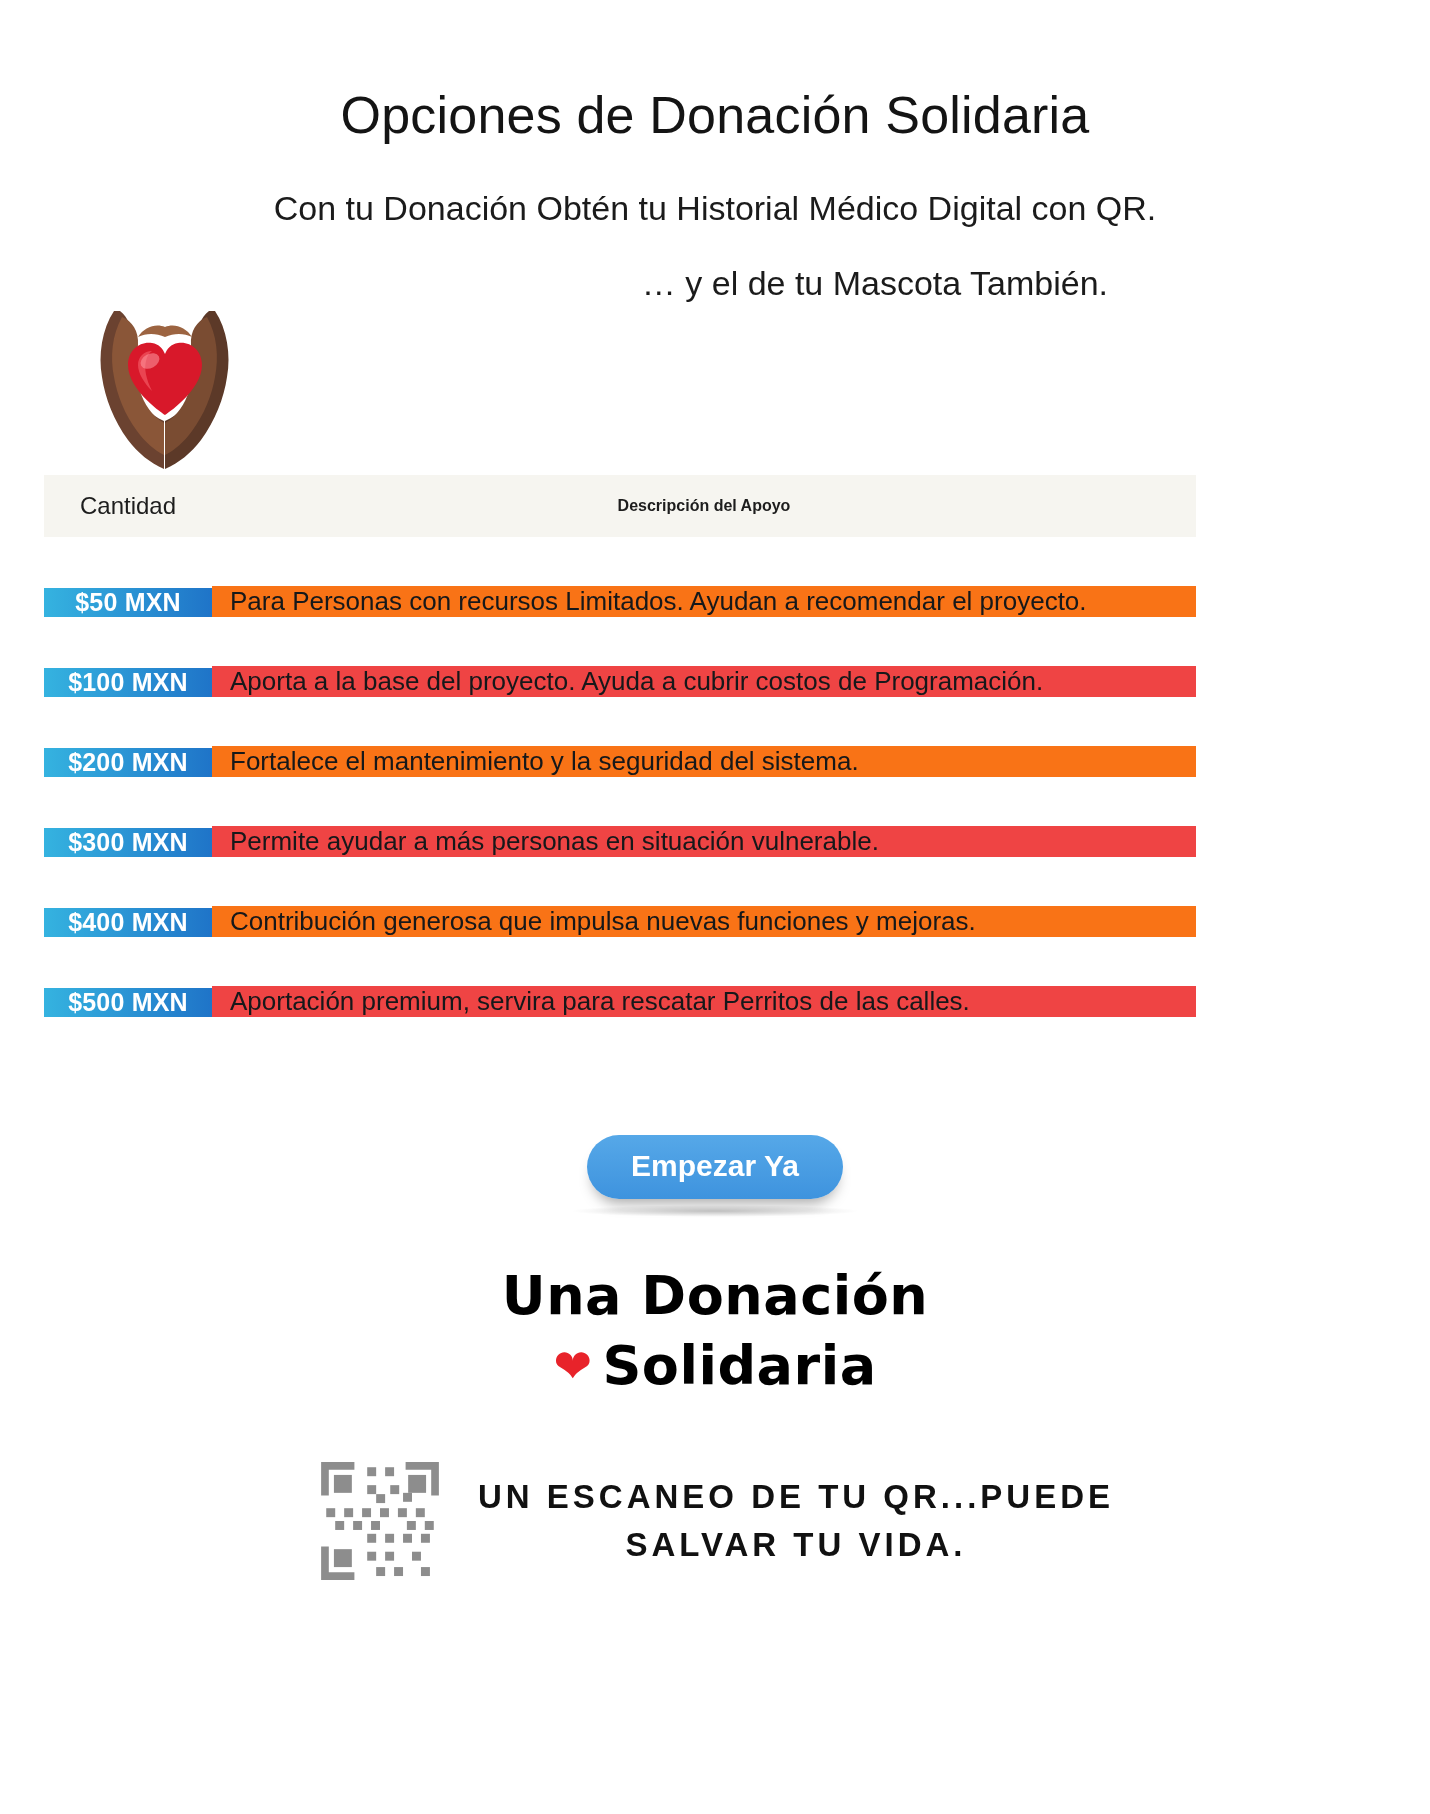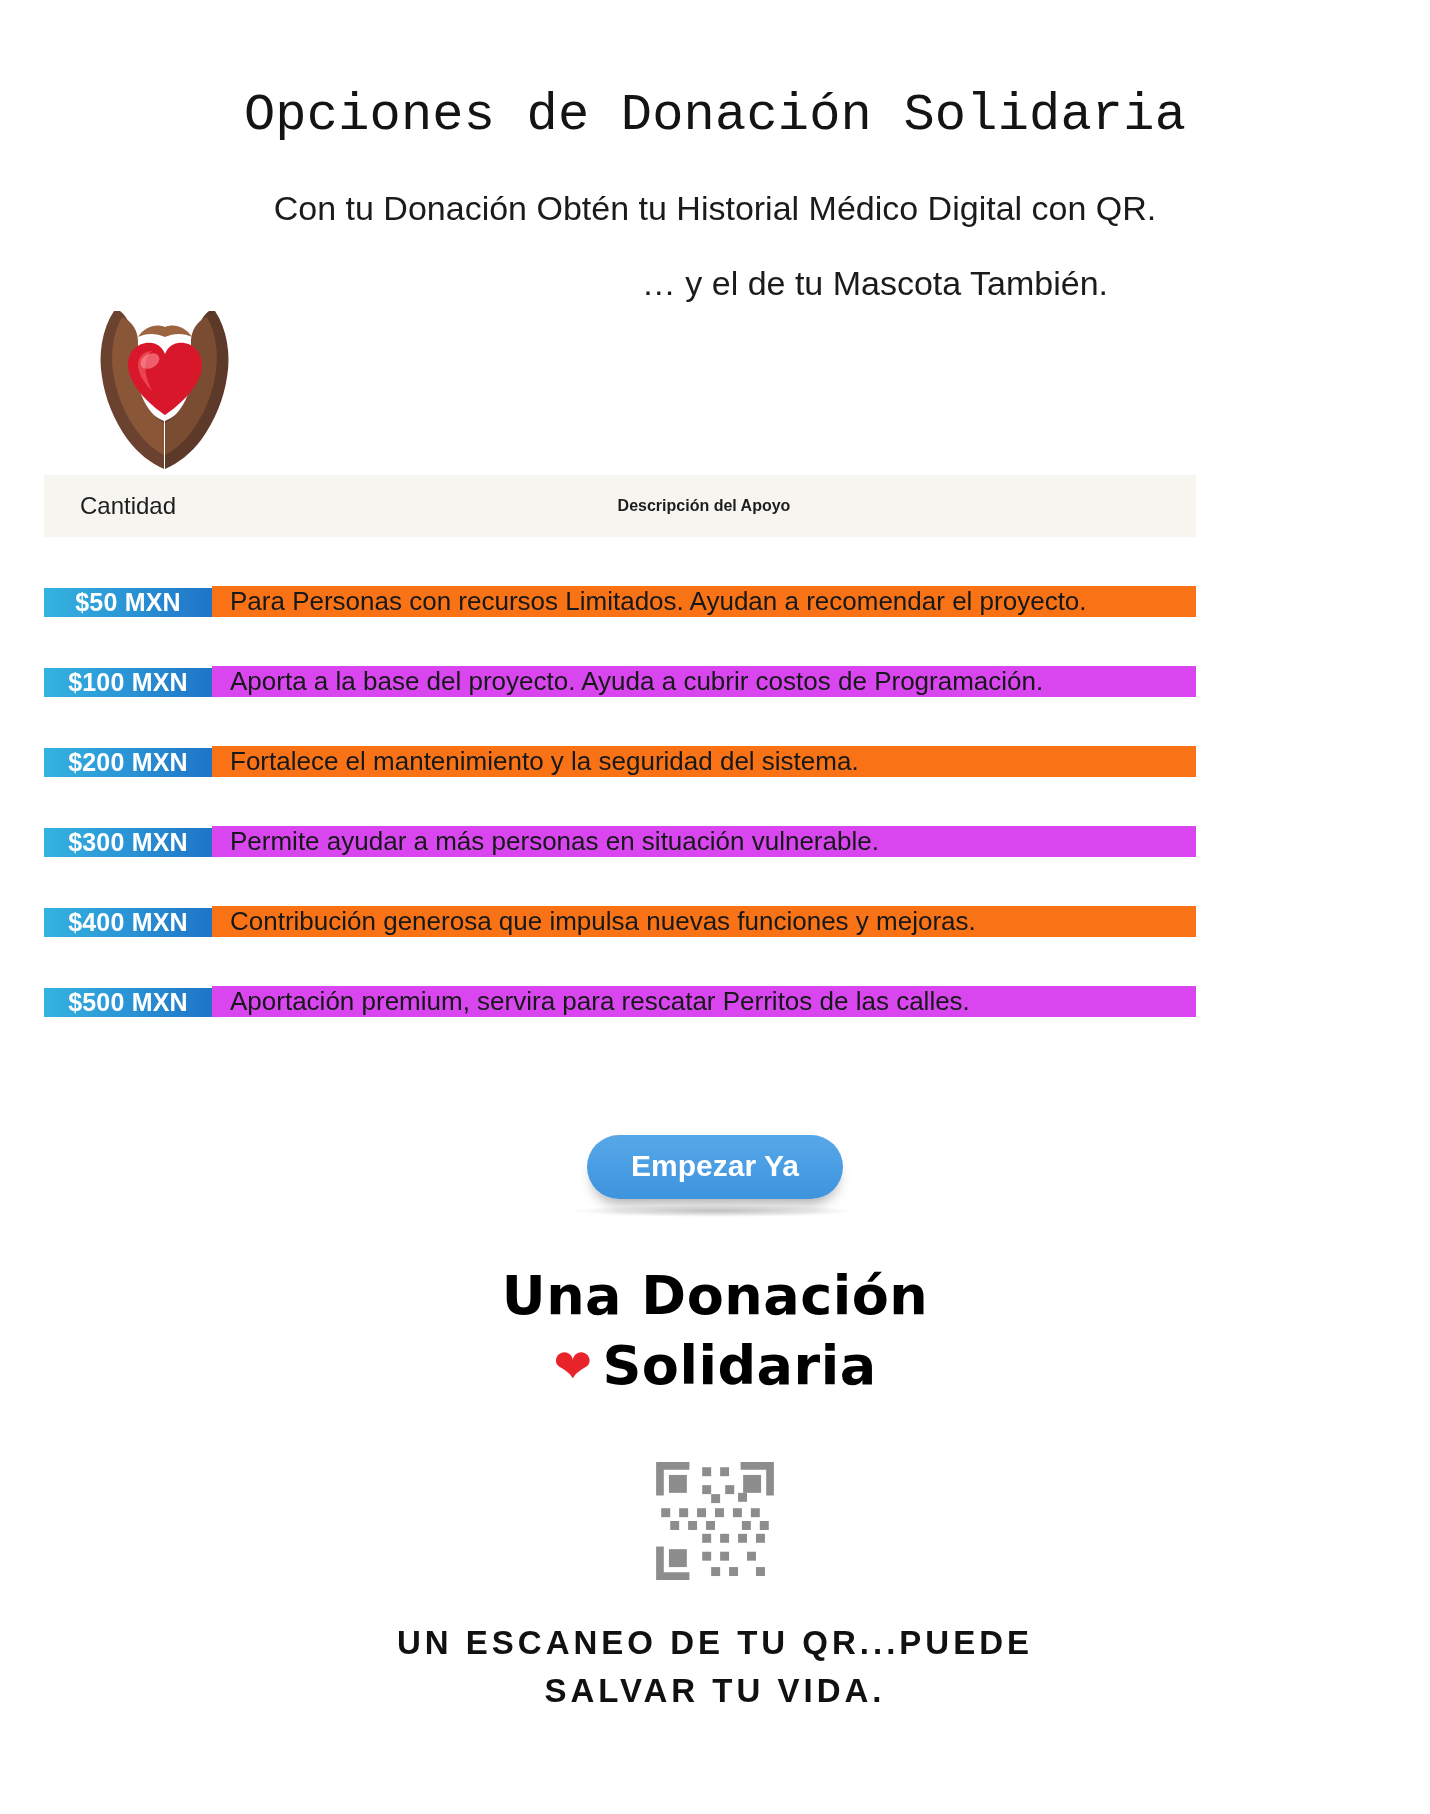--- a/index.html
+++ b/index.html
@@ -31,7 +31,6 @@
     color: #141414;
     padding-top: 52px;
     line-height: 1.1;
-    font-family: Liberation Mono, monospace;
   }
   .subtitle-1 {
     text-align: center;

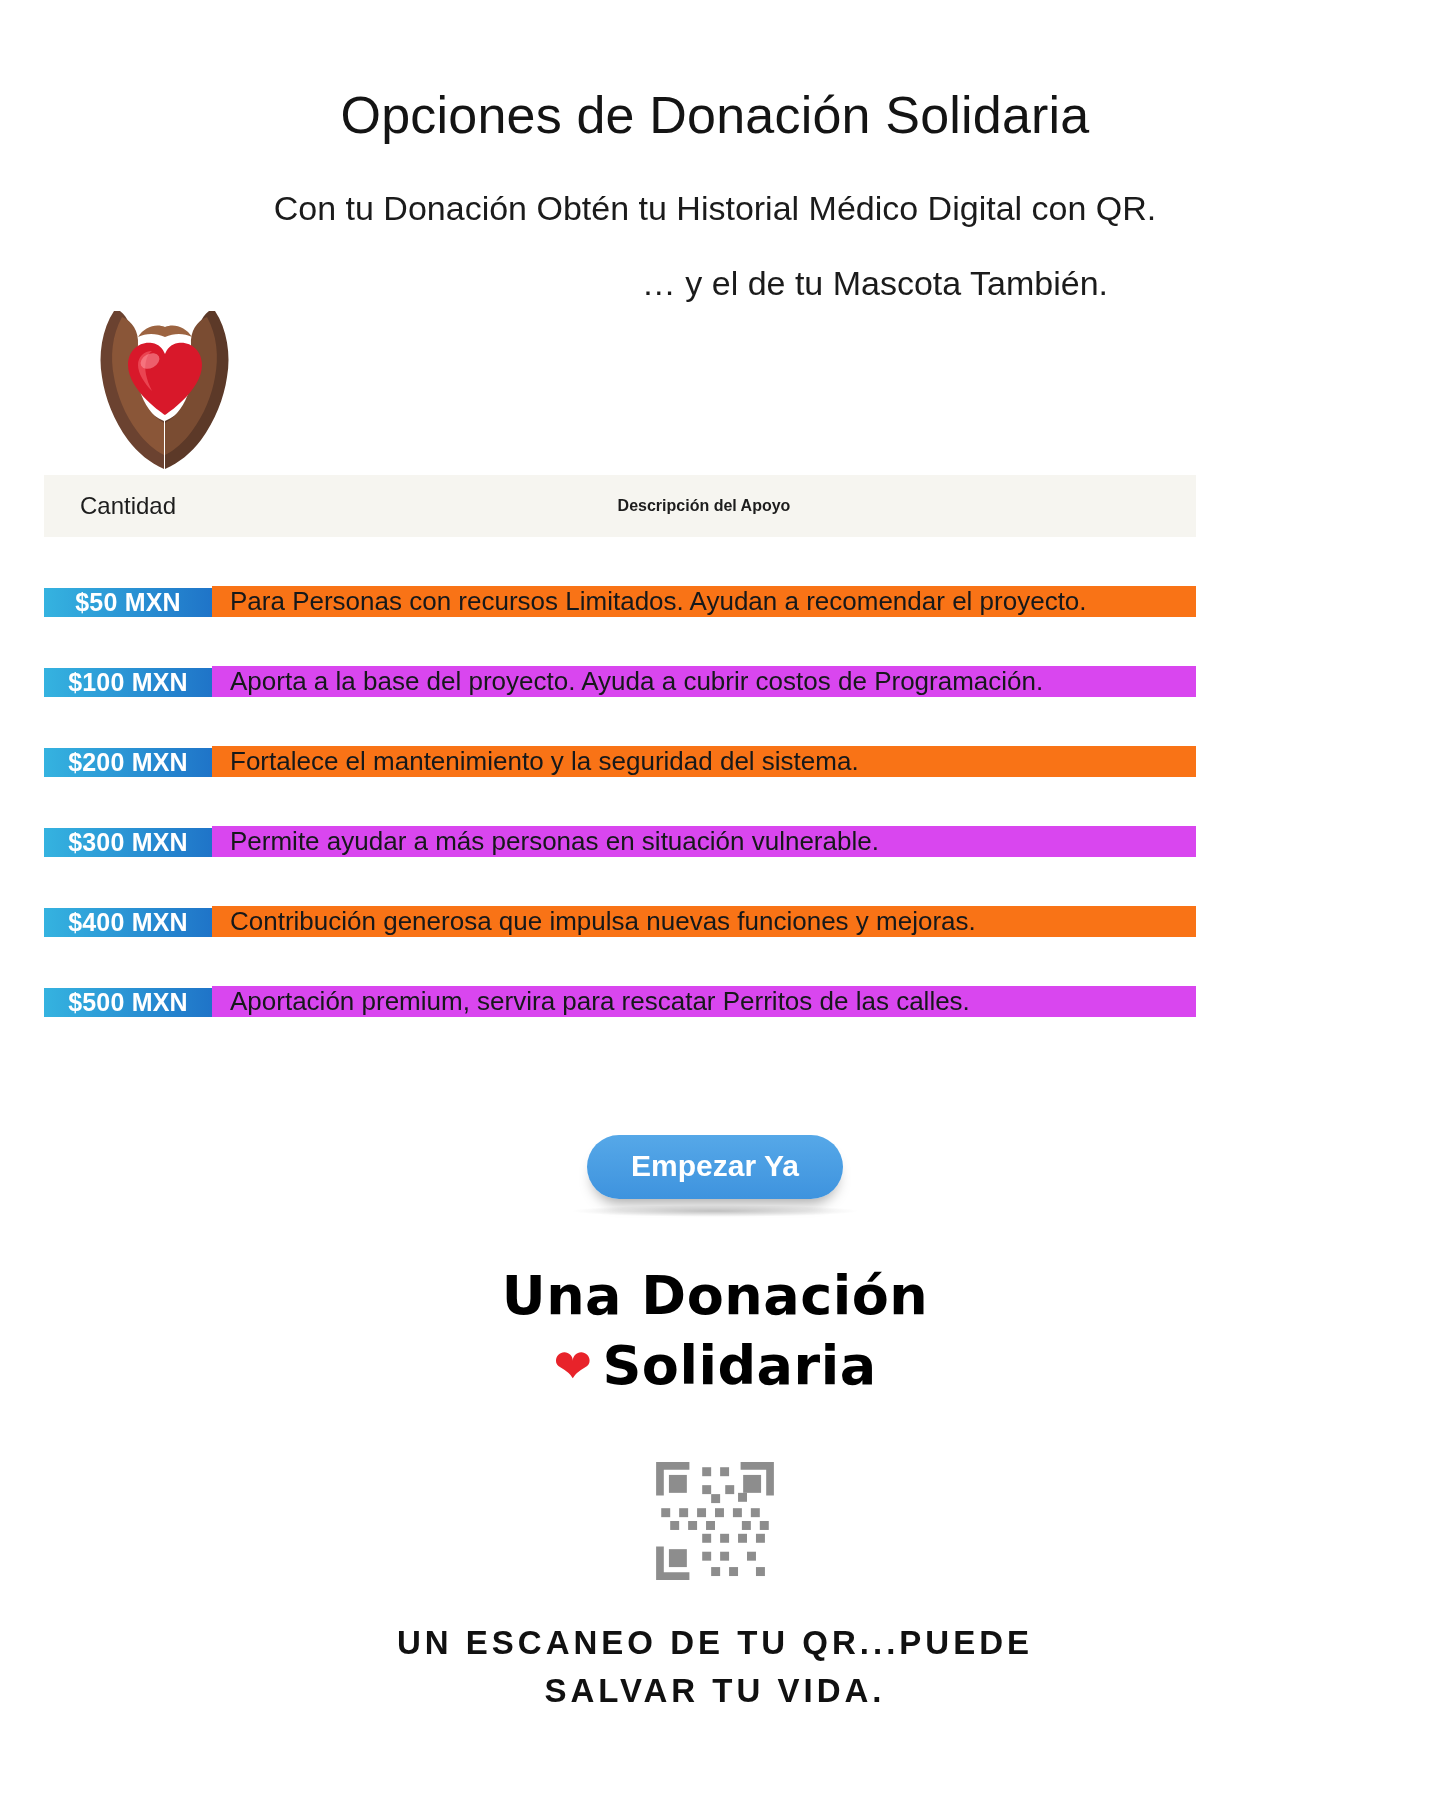--- a/index.html
+++ b/index.html
@@ -117,7 +117,7 @@
     white-space: nowrap;
     overflow: hidden;
   }
-  .t-row.alt .desc { background: #d946ef; }
+  .t-row.alt .desc { background: #ef4444; }
 
   
   .cta-wrap {

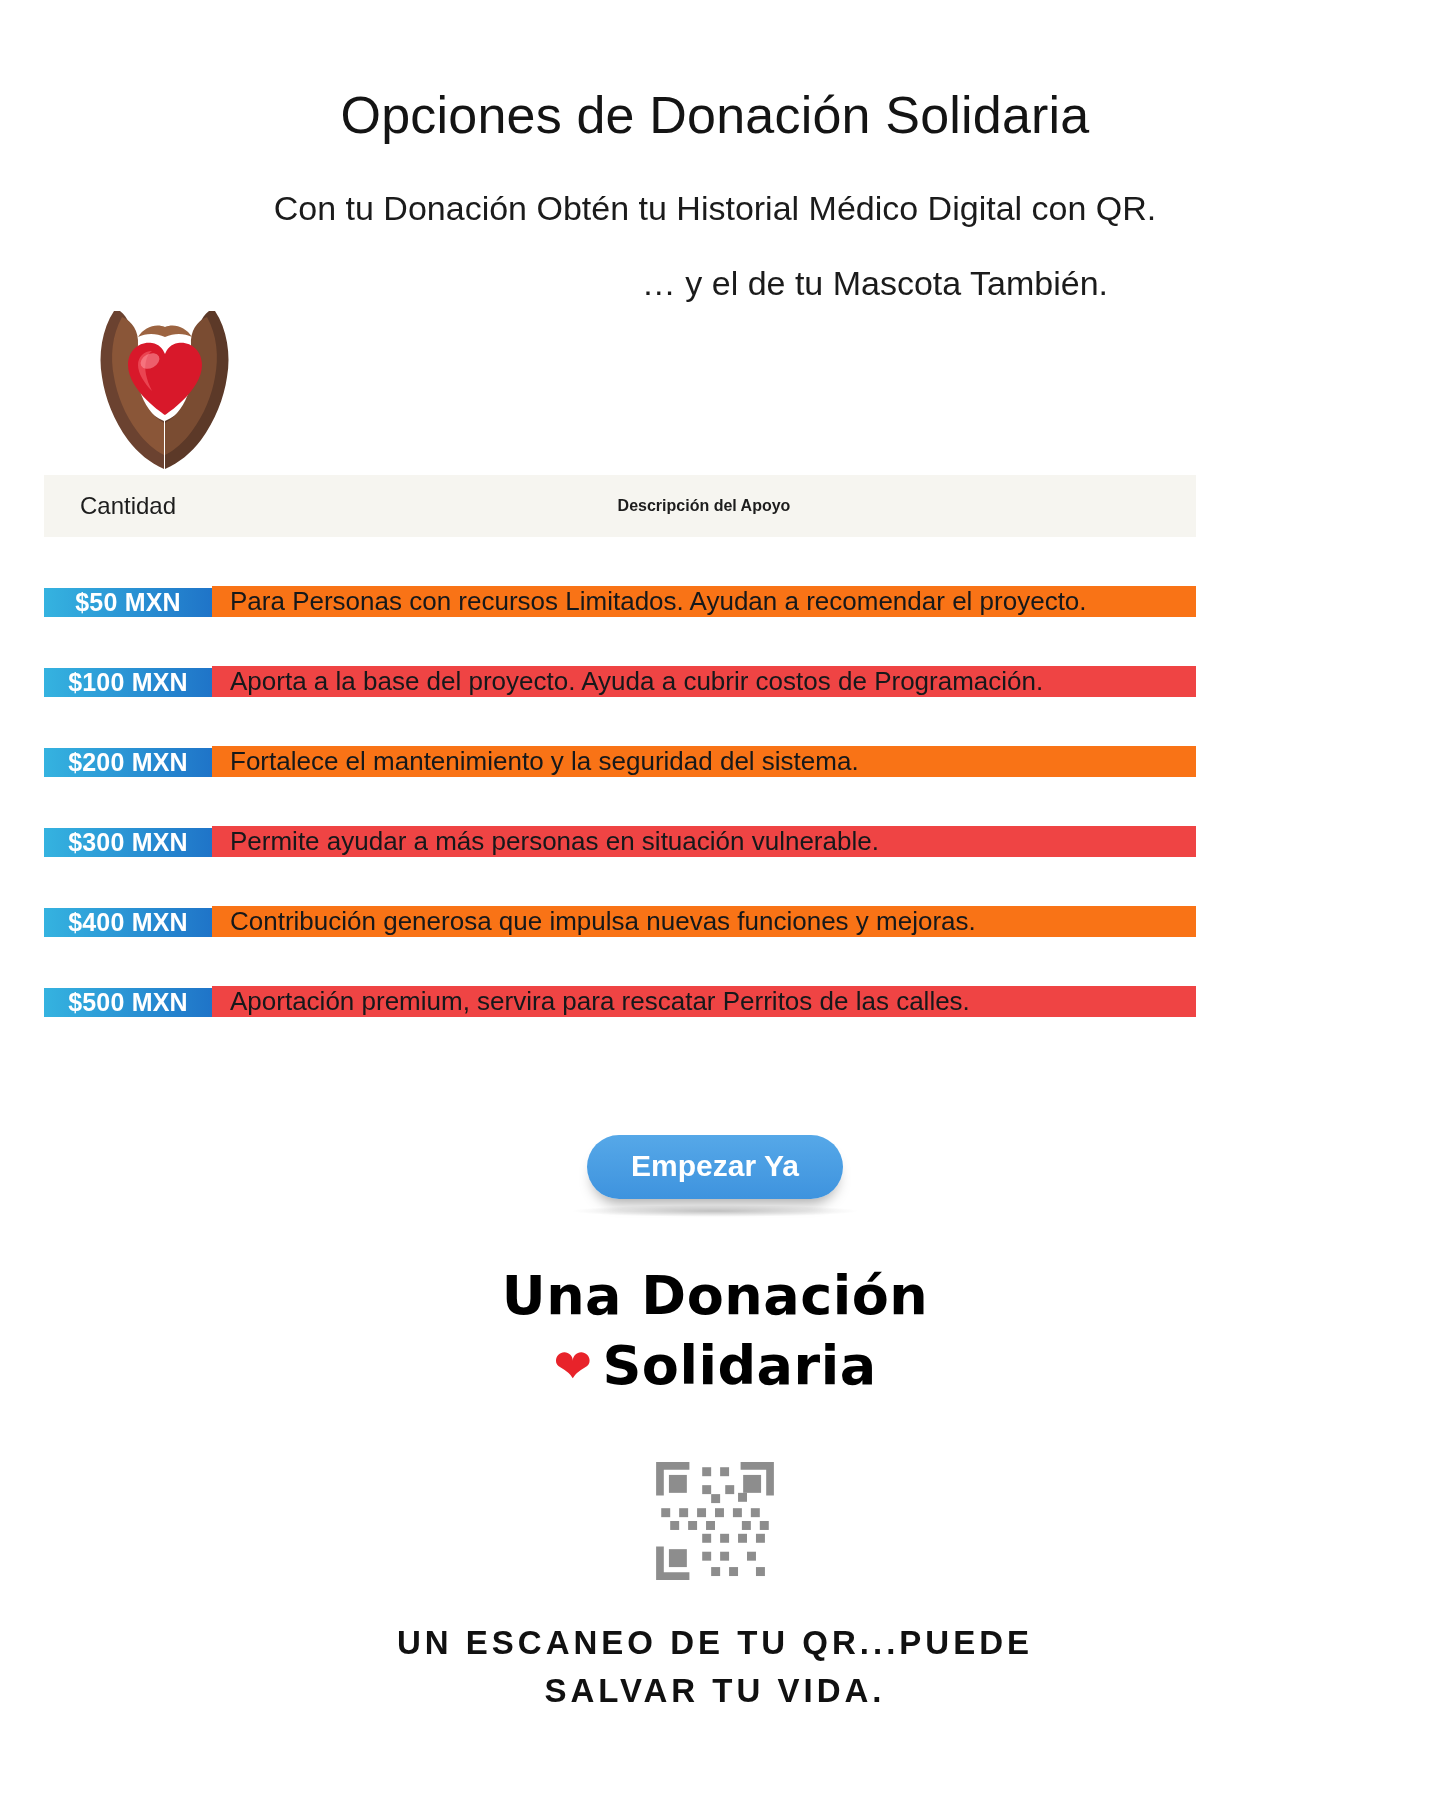--- a/index.html
+++ b/index.html
@@ -182,7 +182,6 @@
     justify-content: center;
     align-items: center;
     gap: 34px;
-    flex-direction: column;
   }
   .qr-img { width: 128px; height: 128px; display: block; }
   .qr-text {

